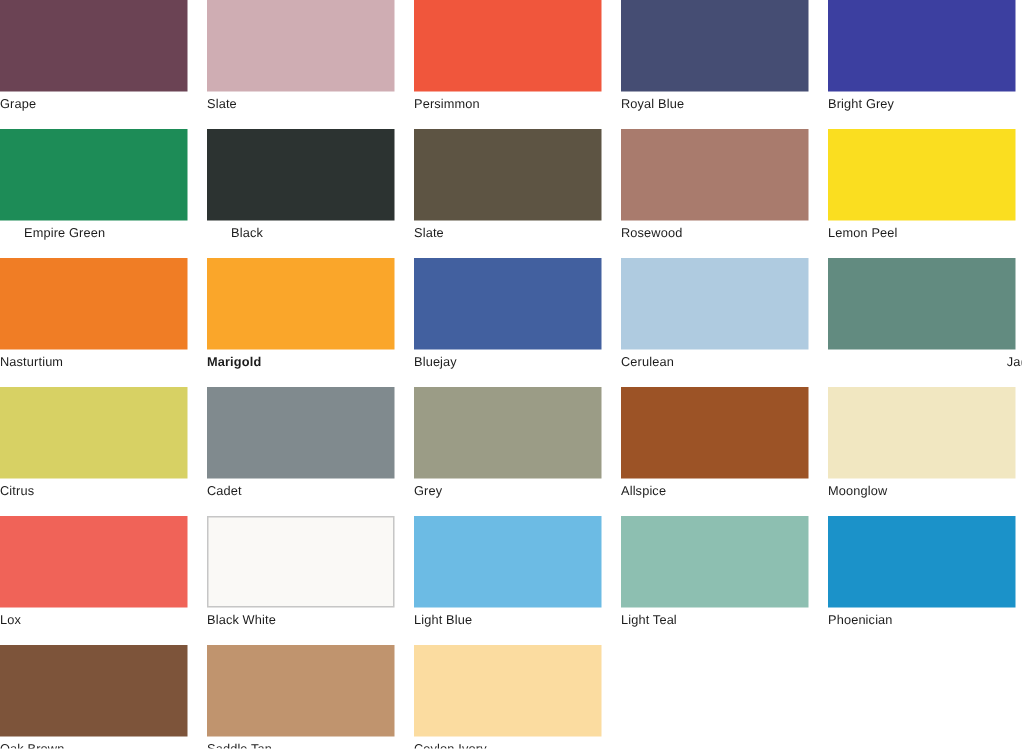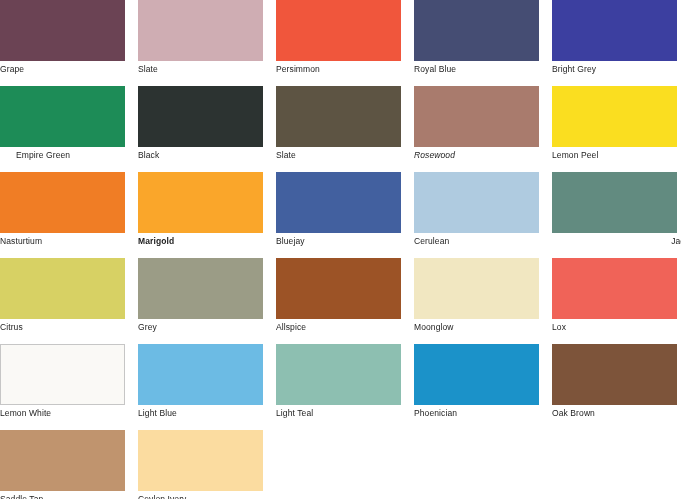--- a/index.html
+++ b/index.html
@@ -81,7 +81,7 @@
     </div>
     <div class="swatch-cell">
       <div class="swatch-chip" style="background-color: rgb(44, 51, 49);"></div>
-      <span class="swatch-label" style="color: rgb(28, 28, 28);">Black</span>
+      <span class="swatch-label" style="color: rgb(28, 28, 28); margin-left: 16px;">Black</span>
     </div>
     <div class="swatch-cell">
       <div class="swatch-chip" style="background-color: rgb(93, 84, 67);"></div>

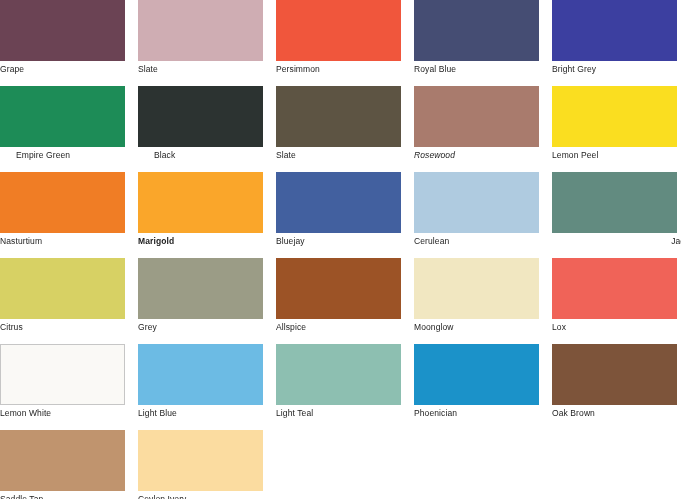--- a/index.html
+++ b/index.html
@@ -89,7 +89,7 @@
     </div>
     <div class="swatch-cell">
       <div class="swatch-chip" style="background-color: rgb(169, 123, 109);"></div>
-      <span class="swatch-label" style="color: rgb(28, 28, 28); font-style: italic;">Rosewood</span>
+      <span class="swatch-label" style="color: rgb(28, 28, 28);">Rosewood</span>
     </div>
     <div class="swatch-cell">
       <div class="swatch-chip" style="background-color: rgb(250, 222, 32);"></div>

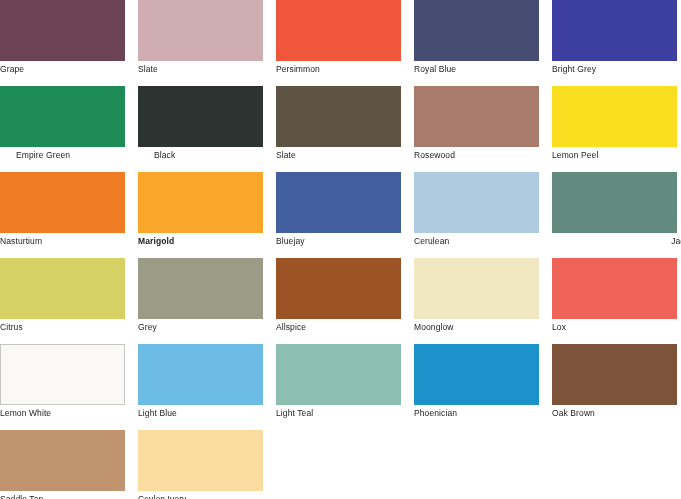--- a/index.html
+++ b/index.html
@@ -120,6 +120,10 @@
       <span class="swatch-label" style="color: rgb(28, 28, 28);">Citrus</span>
     </div>
     <div class="swatch-cell">
+      <div class="swatch-chip" style="background-color: rgb(128, 138, 142);"></div>
+      <span class="swatch-label" style="color: rgb(28, 28, 28);">Cadet</span>
+    </div>
+    <div class="swatch-cell">
       <div class="swatch-chip" style="background-color: rgb(155, 156, 134);"></div>
       <span class="swatch-label" style="color: rgb(28, 28, 28);">Grey</span>
     </div>

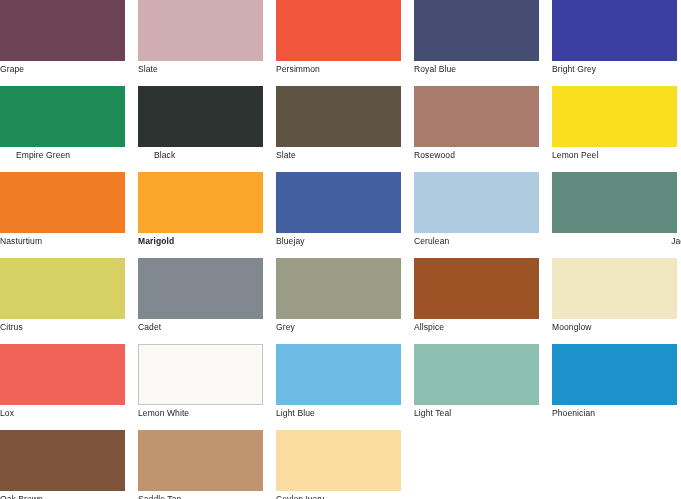--- a/index.html
+++ b/index.html
@@ -141,7 +141,7 @@
     </div>
     <div class="swatch-cell">
       <div class="swatch-chip bordered" style="background-color: rgb(250, 249, 246);"></div>
-      <span class="swatch-label" style="color: rgb(28, 28, 28);">Lemon White</span>
+      <span class="swatch-label" style="color: rgb(28, 28, 28);">Black White</span>
     </div>
     <div class="swatch-cell">
       <div class="swatch-chip" style="background-color: rgb(108, 187, 228);"></div>

